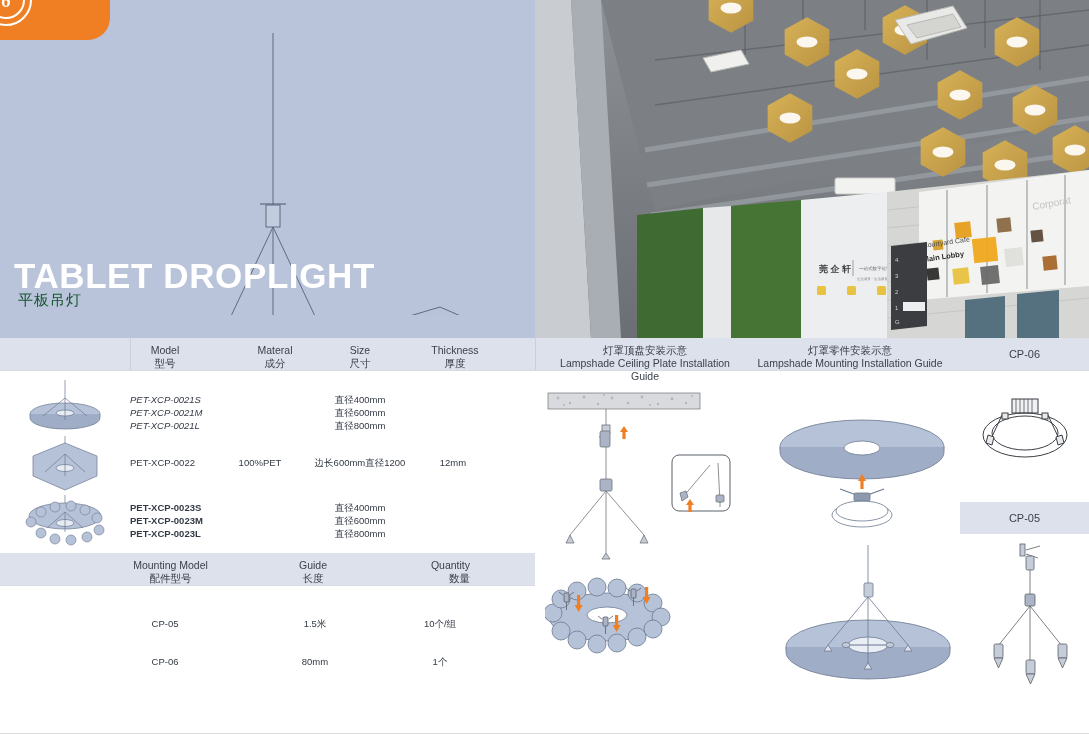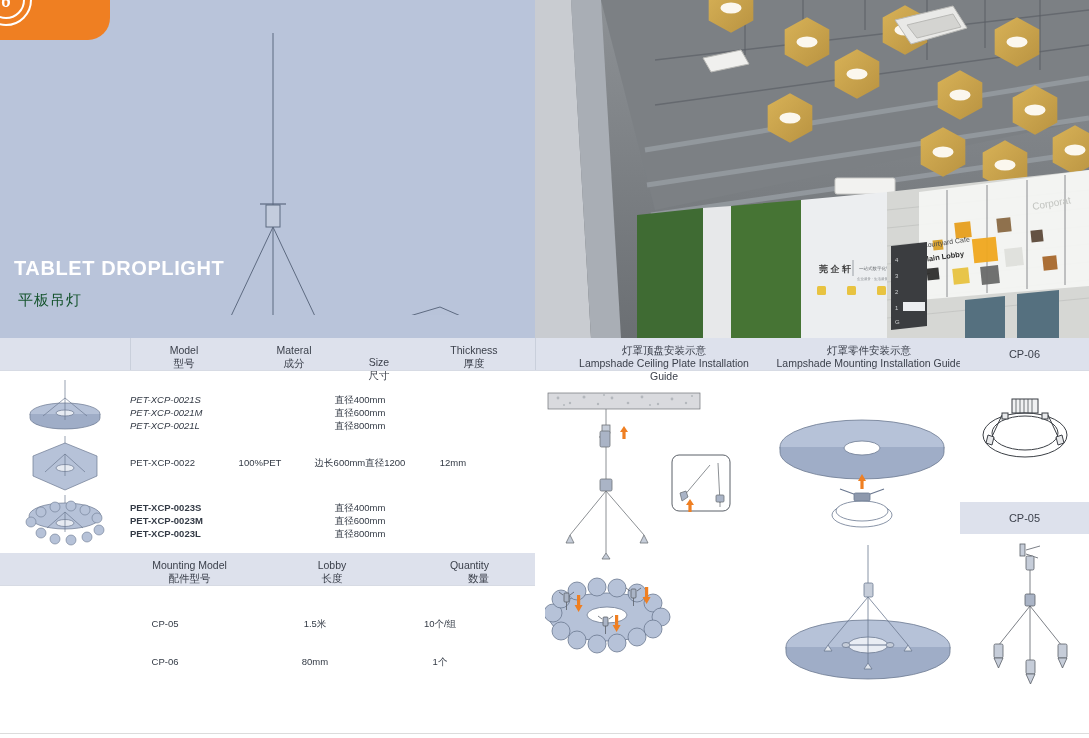--- a/index.html
+++ b/index.html
@@ -25,7 +25,7 @@
         font-family:"Liberation Serif",serif;line-height:1;}
 
   .hero-title{position:absolute;left:14px;top:258px;color:#ffffff;
-        font-size:20px;font-weight:bold;letter-spacing:0.6px;line-height:1;}
+        font-size:35px;font-weight:bold;letter-spacing:0.6px;line-height:1;}
   .hero-sub{position:absolute;left:18px;top:292px;color:#14532d;
         font-size:15px;letter-spacing:1px;line-height:1;}
 

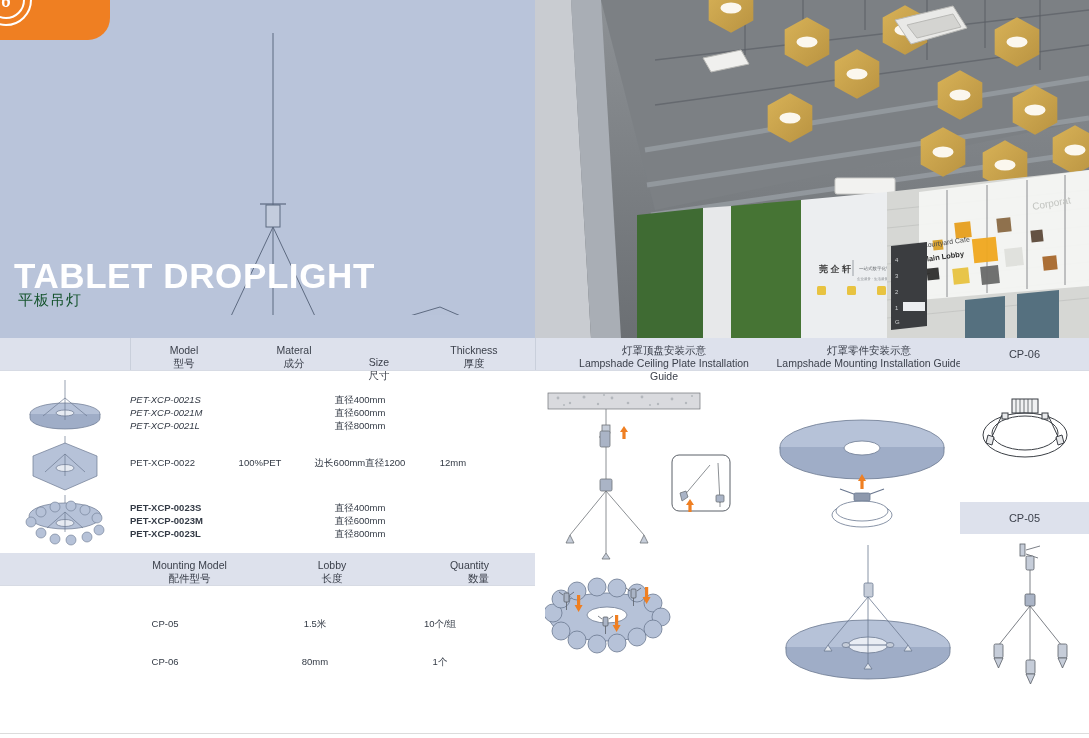--- a/index.html
+++ b/index.html
@@ -31,7 +31,7 @@
 
   
   .band{position:absolute;background:#dde1ec;}
-  .hdr-cell{position:absolute;text-align:center;color:#3a3f4a;line-height:1.25;padding-left:19px;}
+  .hdr-cell{position:absolute;text-align:center;color:#3a3f4a;line-height:1.25;}
   .hdr-en{font-size:10.5px;}
   .hdr-cn{font-size:10.5px;}
 

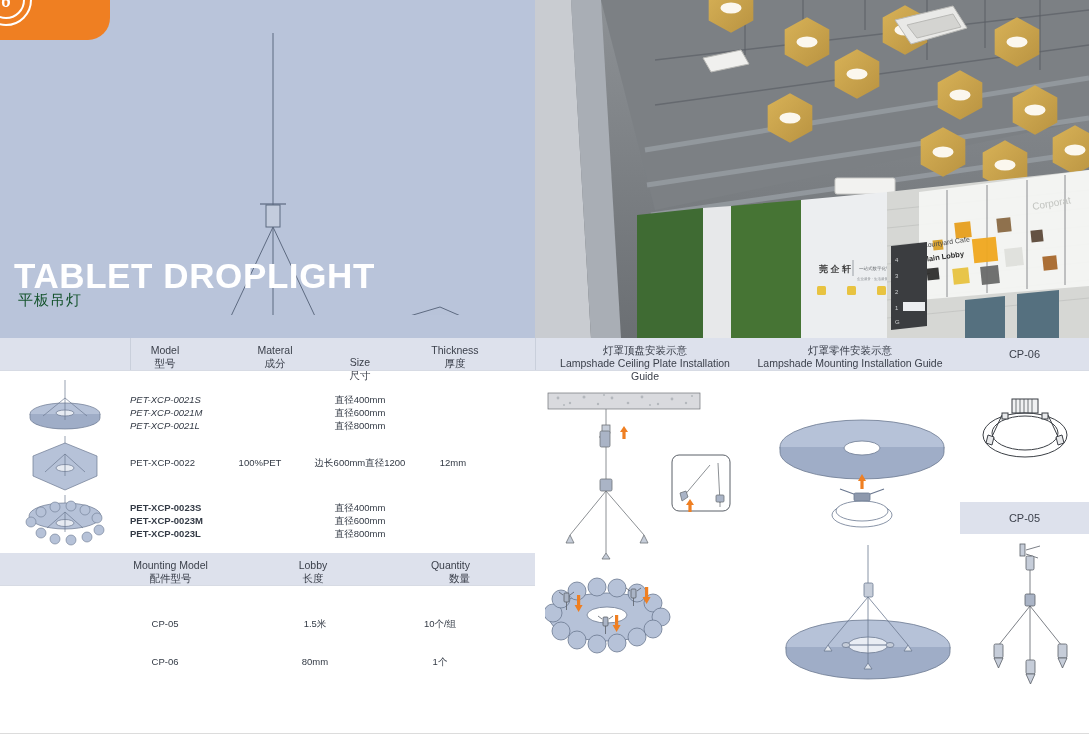--- a/index.html
+++ b/index.html
@@ -257,7 +257,7 @@
     <div class="hdr-en">Materal</div>
     <div class="hdr-cn">成分</div>
   </div>
-  <div class="hdr-cell" style="left:325px;top:344px;width:70px;margin-top:12px;">
+  <div class="hdr-cell" style="left:325px;top:344px;width:70px;">
     <div class="hdr-en">Size</div>
     <div class="hdr-cn">尺寸</div>
   </div>

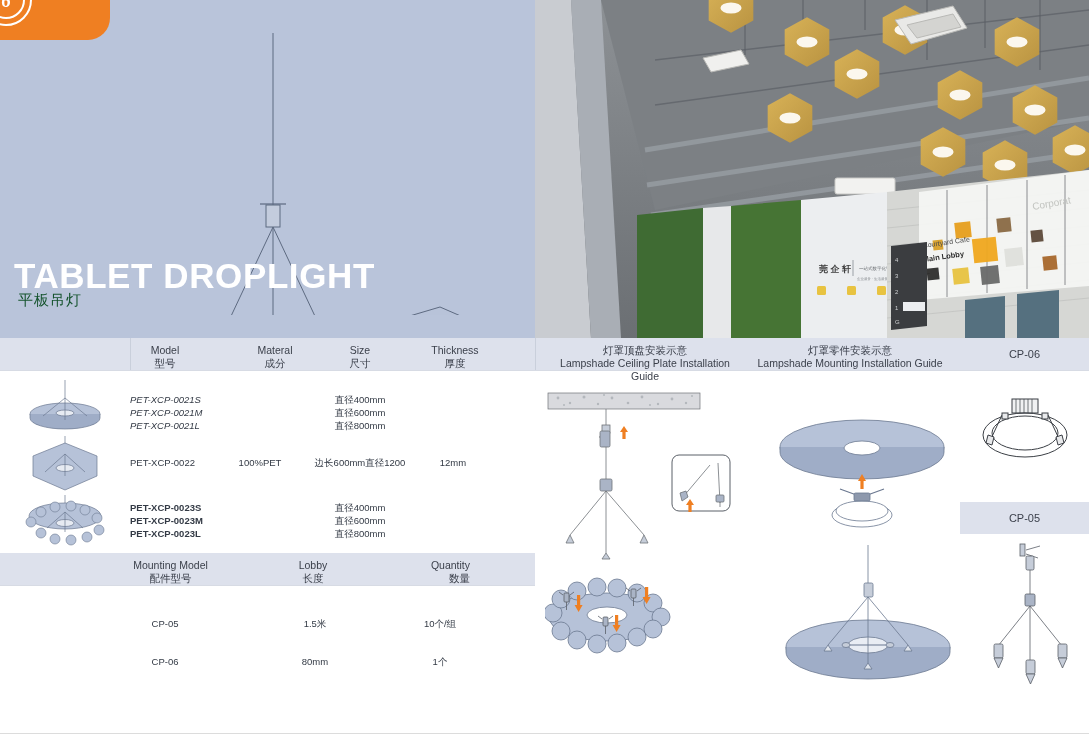--- a/index.html
+++ b/index.html
@@ -346,7 +346,7 @@
     <div class="hdr-cn">配件型号</div>
   </div>
   <div class="hdr-cell" style="left:283px;top:559px;width:60px;">
-    <div class="hdr-en">Lobby</div>
+    <div class="hdr-en">Guide</div>
     <div class="hdr-cn">长度</div>
   </div>
   <div class="hdr-cell" style="left:408px;top:559px;width:62px;text-align:right;">

